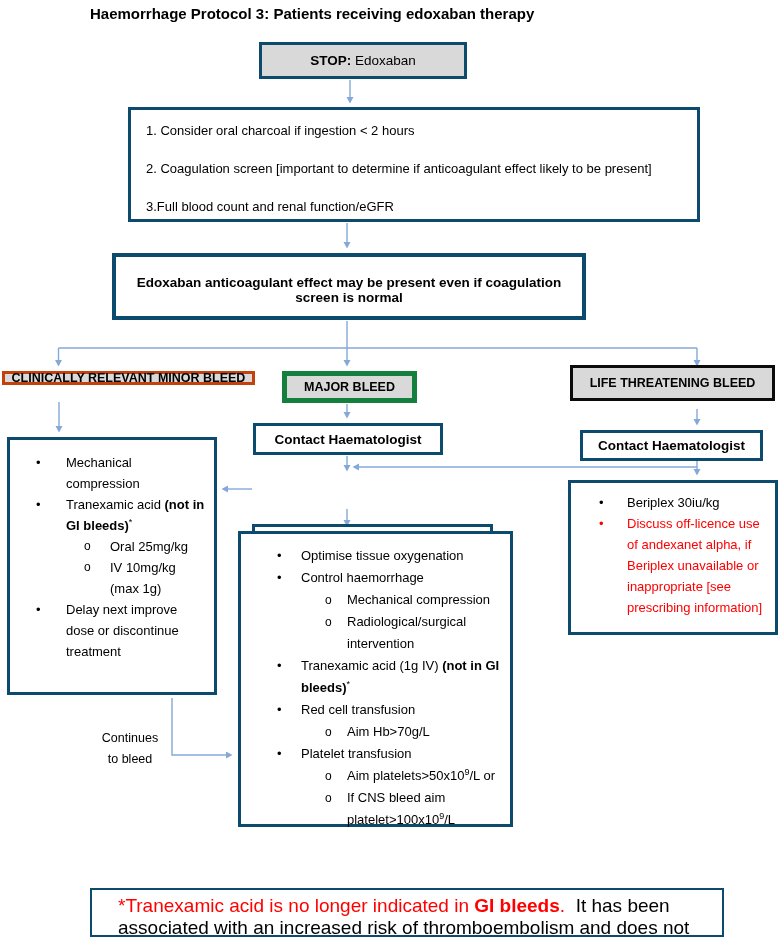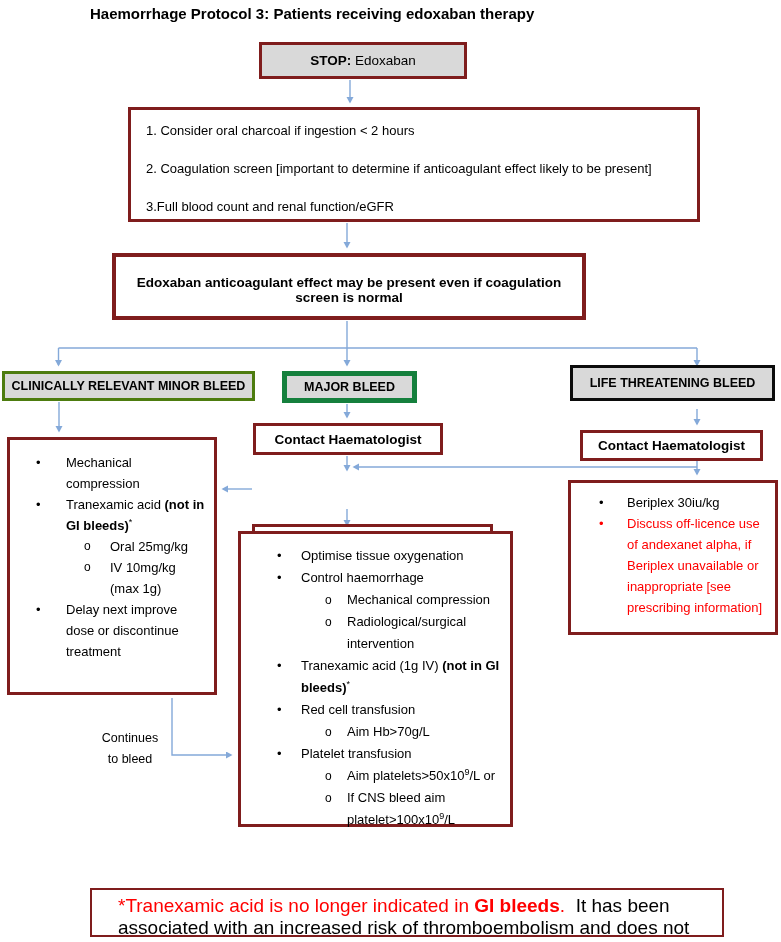--- a/index.html
+++ b/index.html
@@ -10,7 +10,7 @@
     color:#000; background:#fff; overflow:hidden;
   }
   .connectors { position:absolute; left:0; top:0; width:781px; height:942px; pointer-events:none; }
-  .box { position:absolute; background:#fff; border:3px solid #7f1d1d; }
+  .box { position:absolute; background:#fff; border:3px solid #0c4a6e; }
   .grey { background:#d9d9d9; display:flex; align-items:center; justify-content:center;
           font-weight:bold; font-size:12.5px; text-align:center; }
   .title { position:absolute; left:90px; top:5px; font-weight:bold; font-size:15px; }

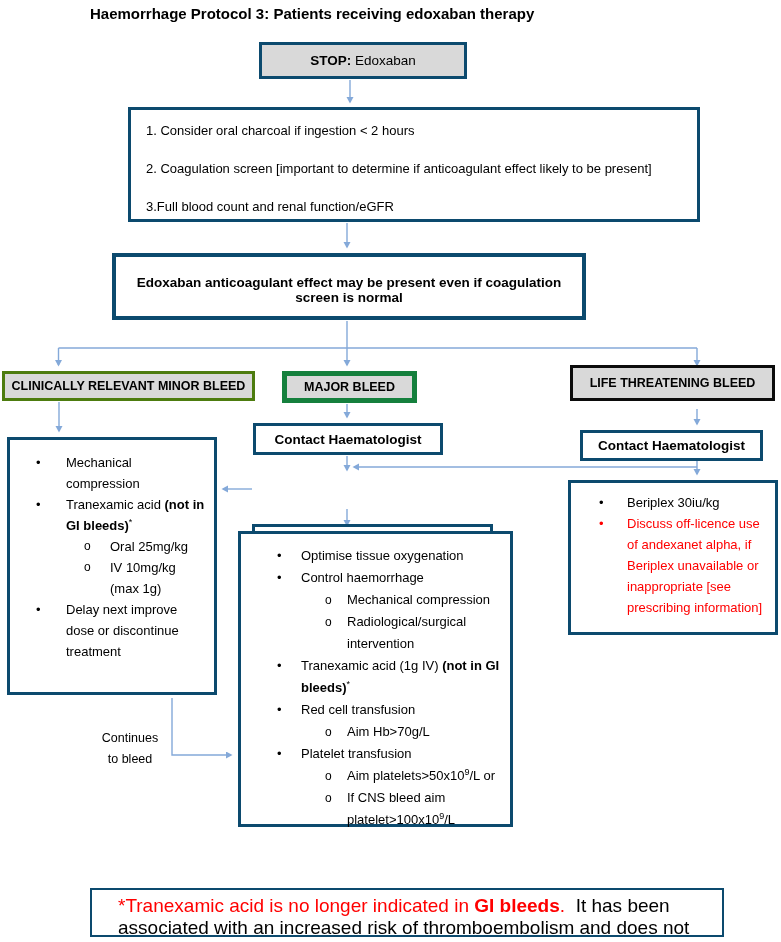--- a/index.html
+++ b/index.html
@@ -20,7 +20,7 @@
   .steps p { line-height:21px; margin-bottom:17px; }
   .warn { left:112px; top:253px; width:474px; height:67px; padding-top:18px;
           border-width:4px; text-align:center; font-weight:bold; font-size:13.5px; }
-  .hdrL { left:2px;   top:371px; width:253px; height:30px; border:3px solid #4d7c0f;text-align:center; }
+  .hdrL { left:2px;   top:371px; width:253px; height:14px; border:3px solid #c2410c;text-align:center; }
   .hdrM { left:282px; top:371px; width:135px; height:32px; border:5px solid #15803d; }
   .hdrR { left:570px; top:365px; width:205px; height:36px; border:3px solid #0b0b0b; }
   .contact { display:flex; align-items:center; justify-content:center; font-weight:bold; font-size:13.5px; }

